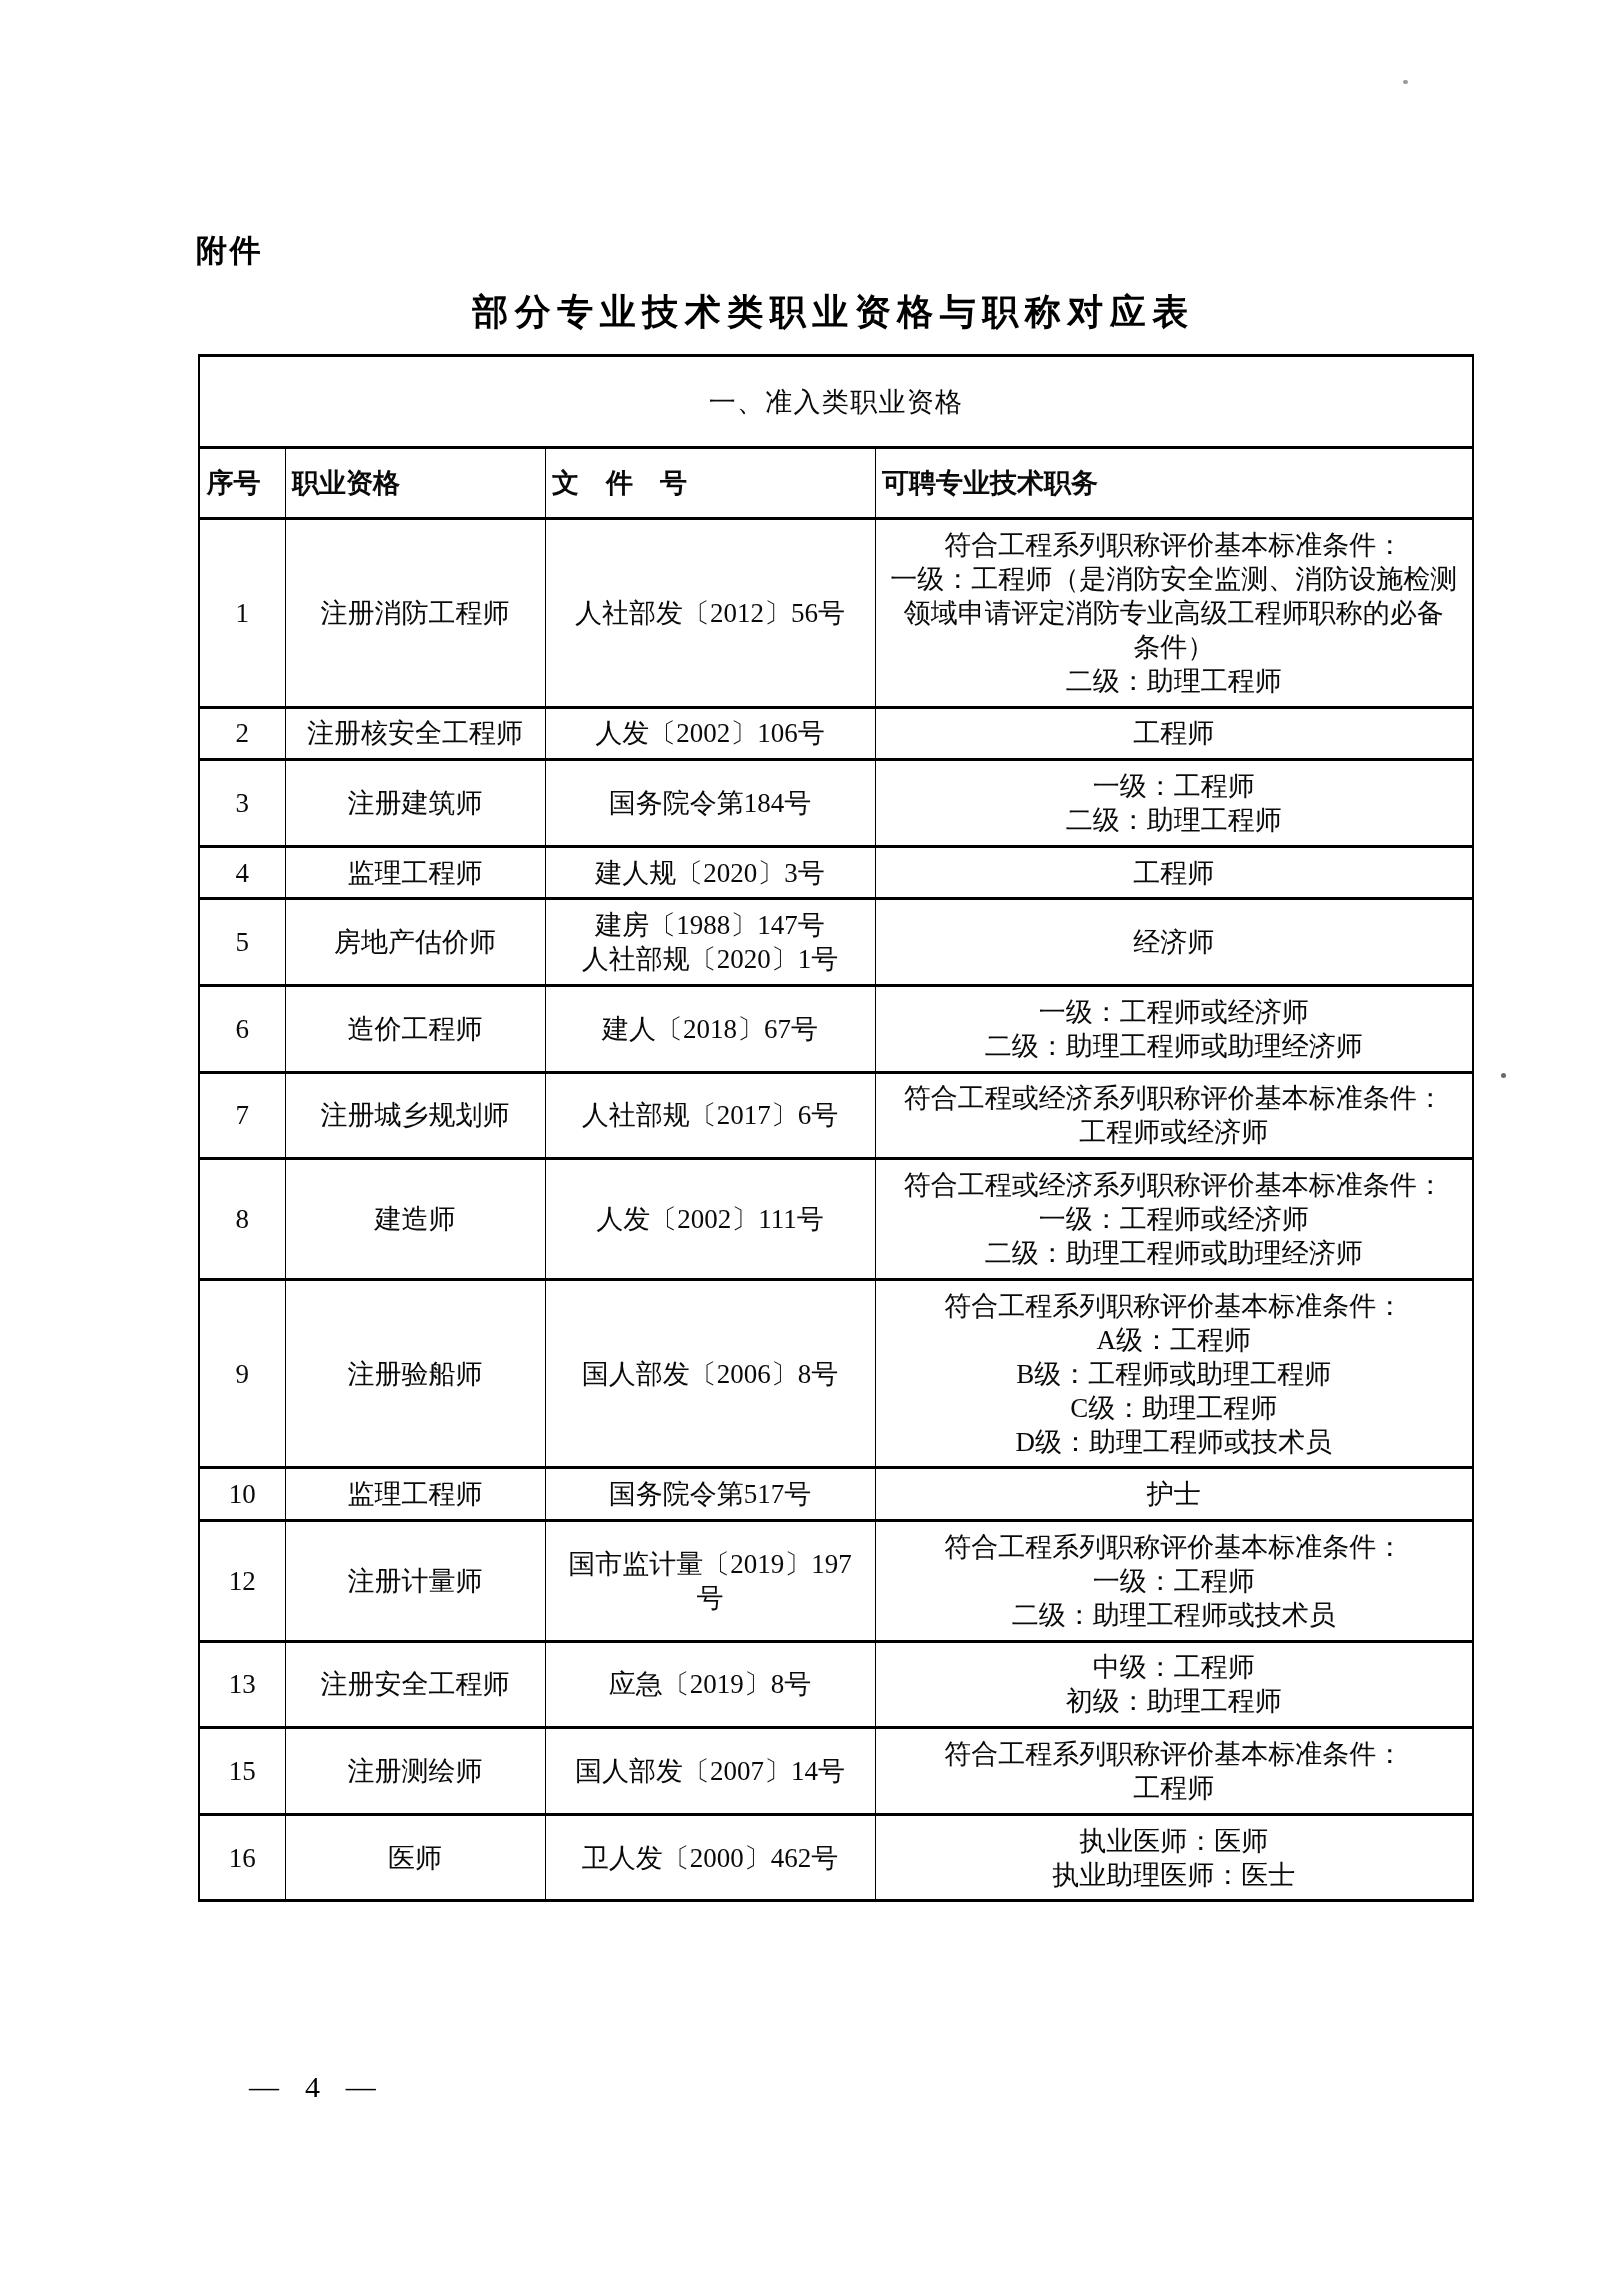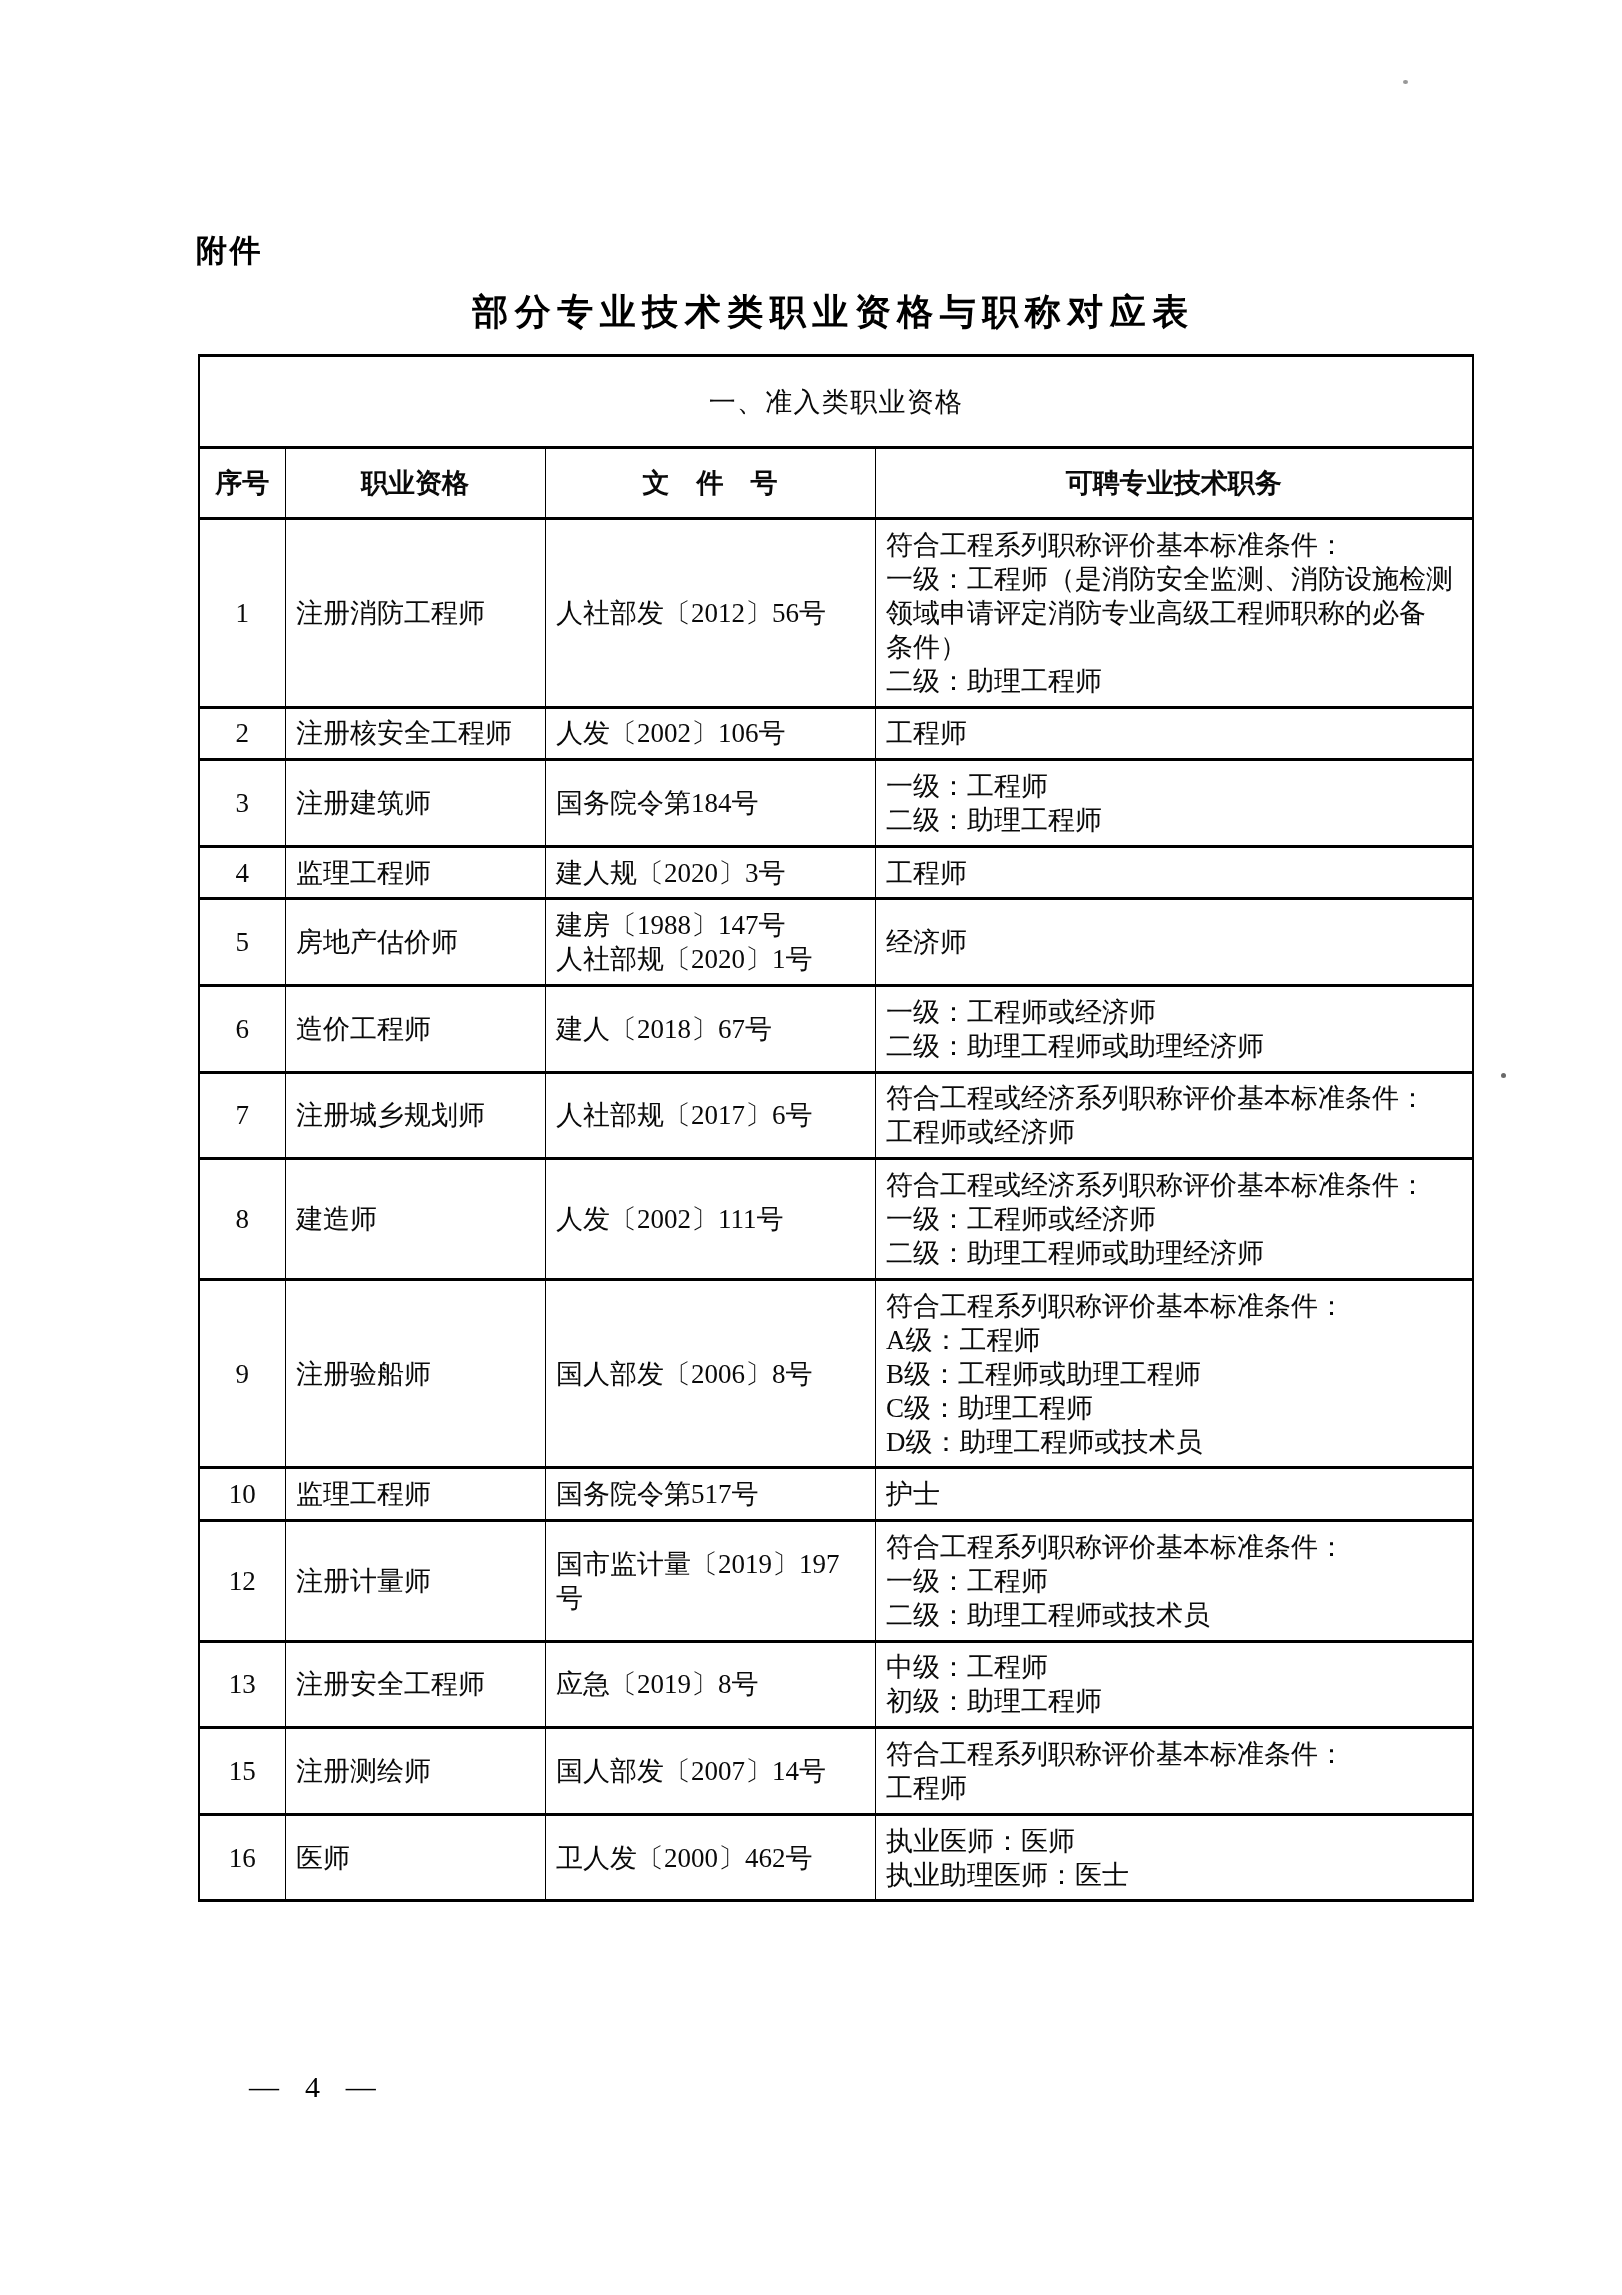--- a/index.html
+++ b/index.html
@@ -70,7 +70,7 @@
     letter-spacing: 1.3px;
   }
   .qual-table th {
-    text-align: center;
+    text-align: left;
     font-weight: bold;
     padding: 17px 6.5px;
   }

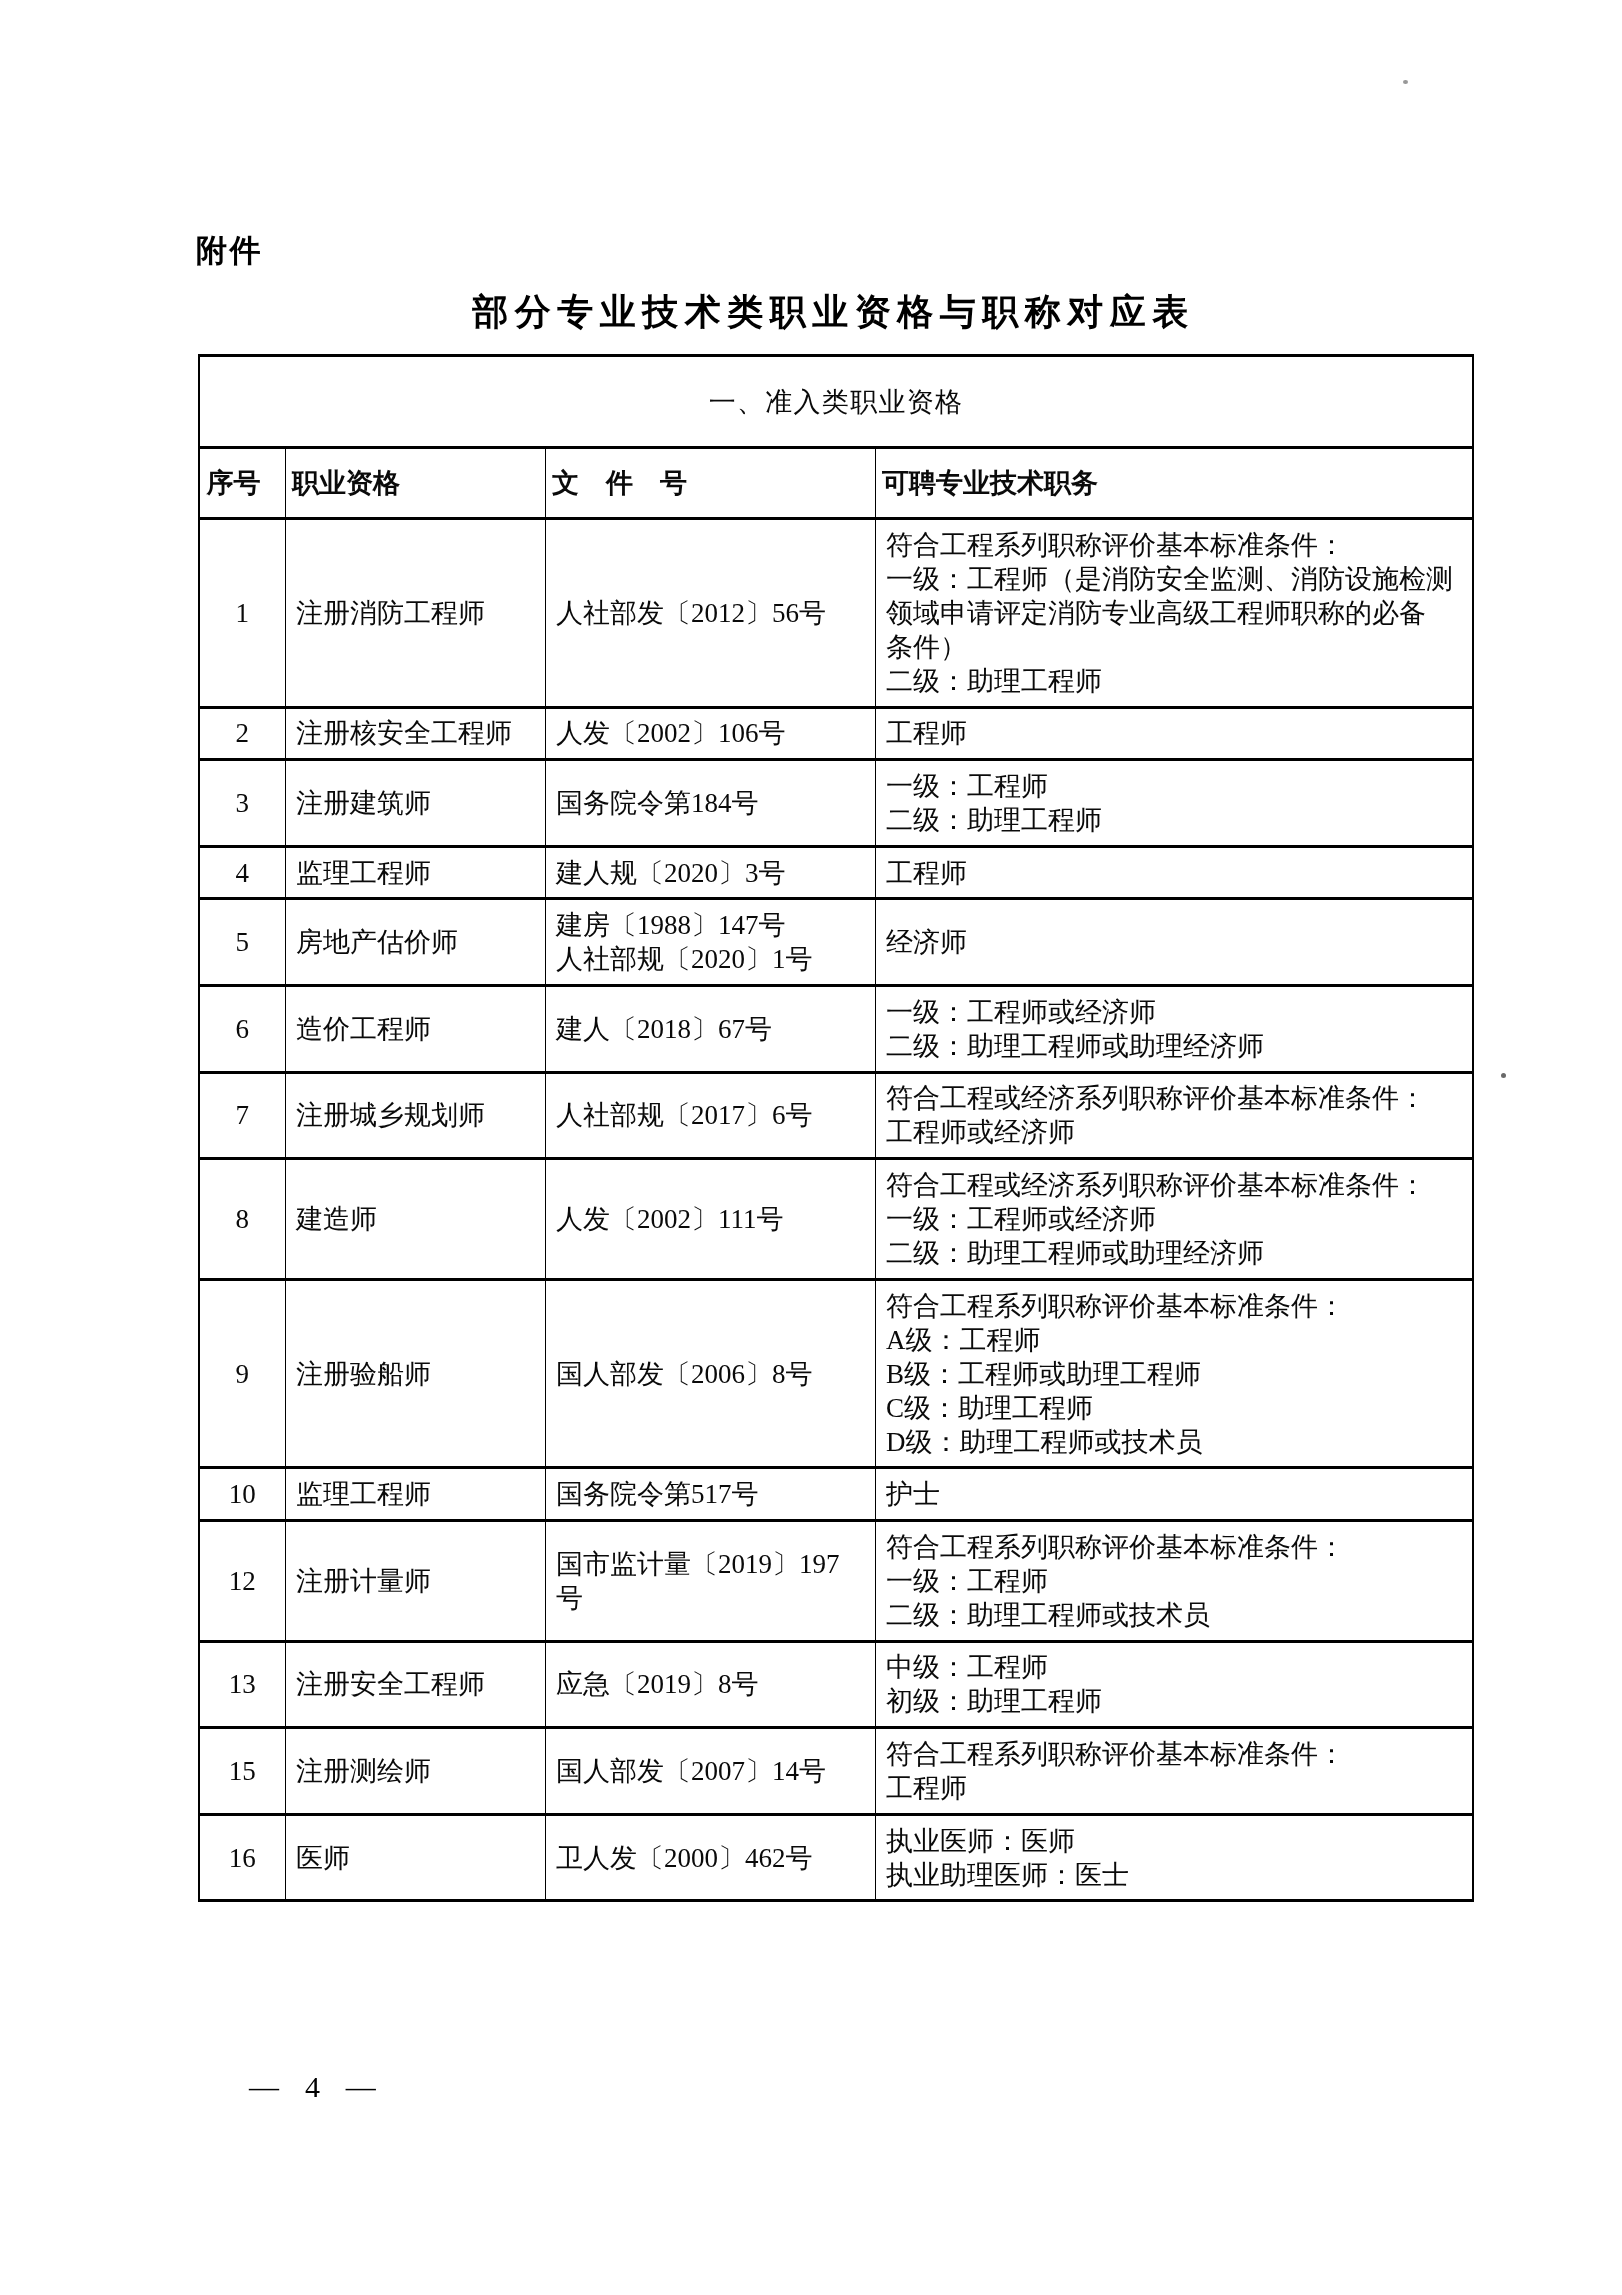--- a/index.html
+++ b/index.html
@@ -75,7 +75,7 @@
     padding: 17px 6.5px;
   }
   td.cell-no { text-align: center; }
-  td.cell-qual, td.cell-doc, td.cell-pos { text-align: left; }
+  td.cell-qual, td.cell-doc, td.cell-pos { text-align: center; }
   .page-footer {
     position: absolute;
     left: 249px;

